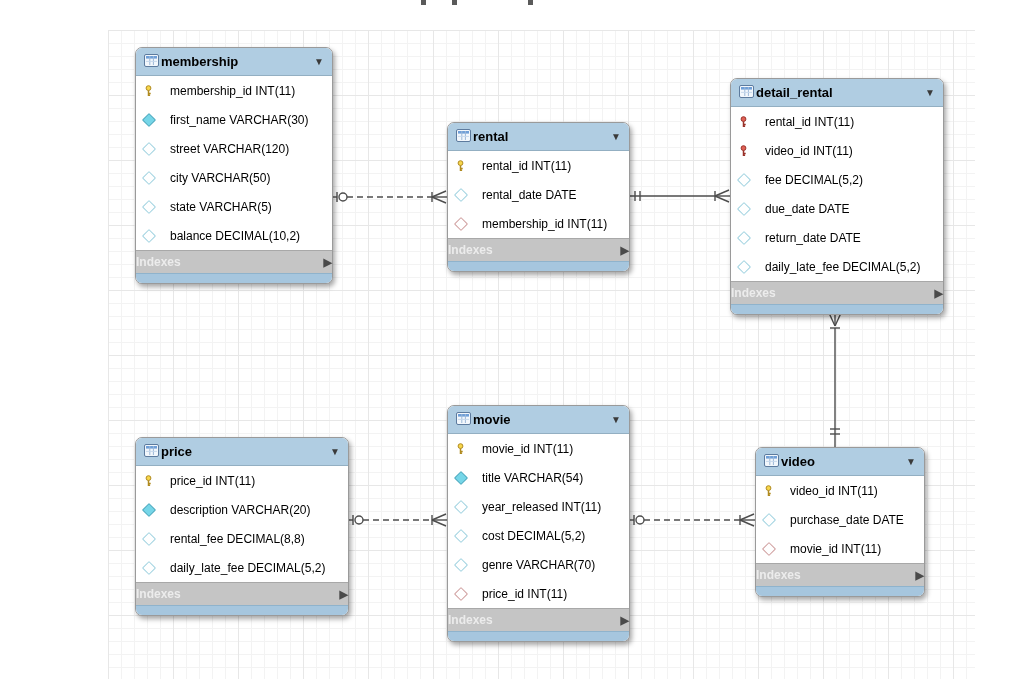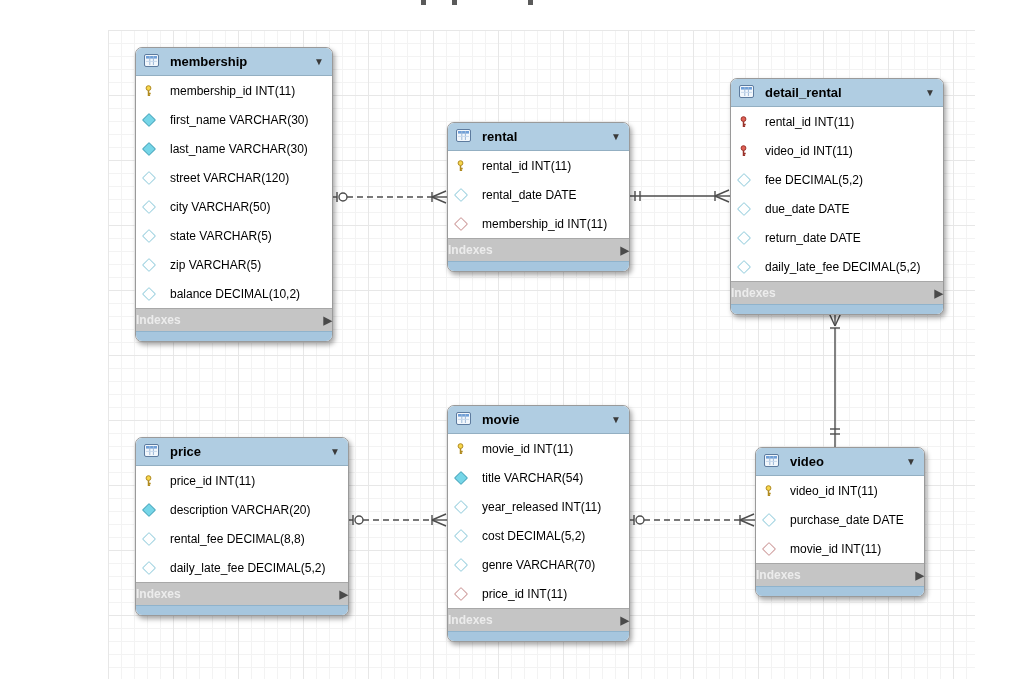--- a/index.html
+++ b/index.html
@@ -16,7 +16,7 @@
   .table{position:absolute;background:#fff;border:1px solid #9a9a9a;border-radius:7px;
          box-shadow:2px 3px 5px rgba(0,0,0,.35);}
   .hdr{height:27px;background:#b0cde2;border-bottom:1px solid #93afc2;
-       border-radius:6px 6px 0 0;display:flex;align-items:center;gap:11px;
+       border-radius:6px 6px 0 0;display:flex;align-items:center;gap:2px;
        padding:0 8px;font-weight:bold;font-size:13px;color:#000;}
   .collapse{margin-left:auto;font-size:10px;color:#3a3a3a;line-height:1}
   .rows{background:#fff}

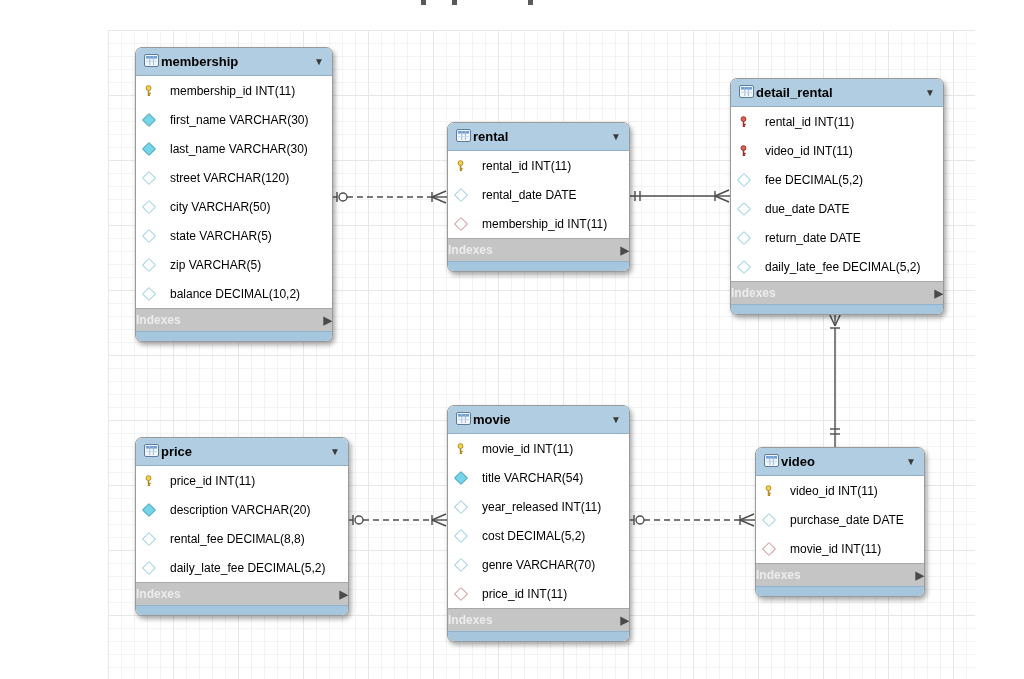--- a/index.html
+++ b/index.html
@@ -126,12 +126,6 @@
         </div>
         <div class="row">
           <span class="cicon">
-            <span class="dia filled"></span>
-          </span>
-          <span>last_name VARCHAR(30)</span>
-        </div>
-        <div class="row">
-          <span class="cicon">
             <span class="dia hollow"></span>
           </span>
           <span>street VARCHAR(120)</span>

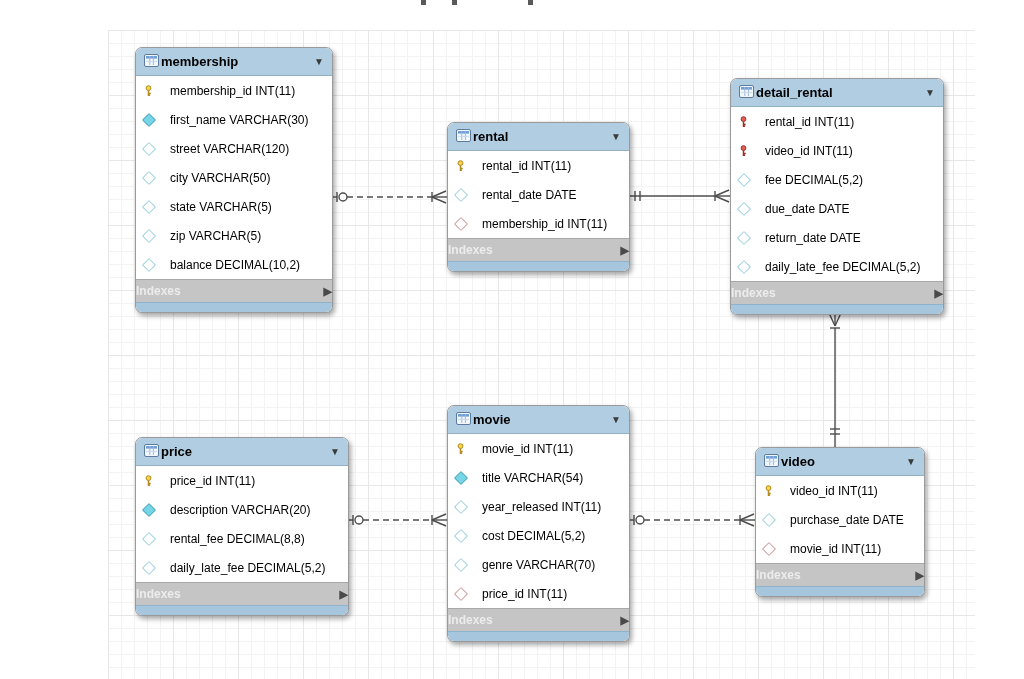--- a/index.html
+++ b/index.html
@@ -146,12 +146,6 @@
           <span class="cicon">
             <span class="dia hollow"></span>
           </span>
-          <span>zip VARCHAR(5)</span>
-        </div>
-        <div class="row">
-          <span class="cicon">
-            <span class="dia hollow"></span>
-          </span>
           <span>balance DECIMAL(10,2)</span>
         </div>
       </div>

